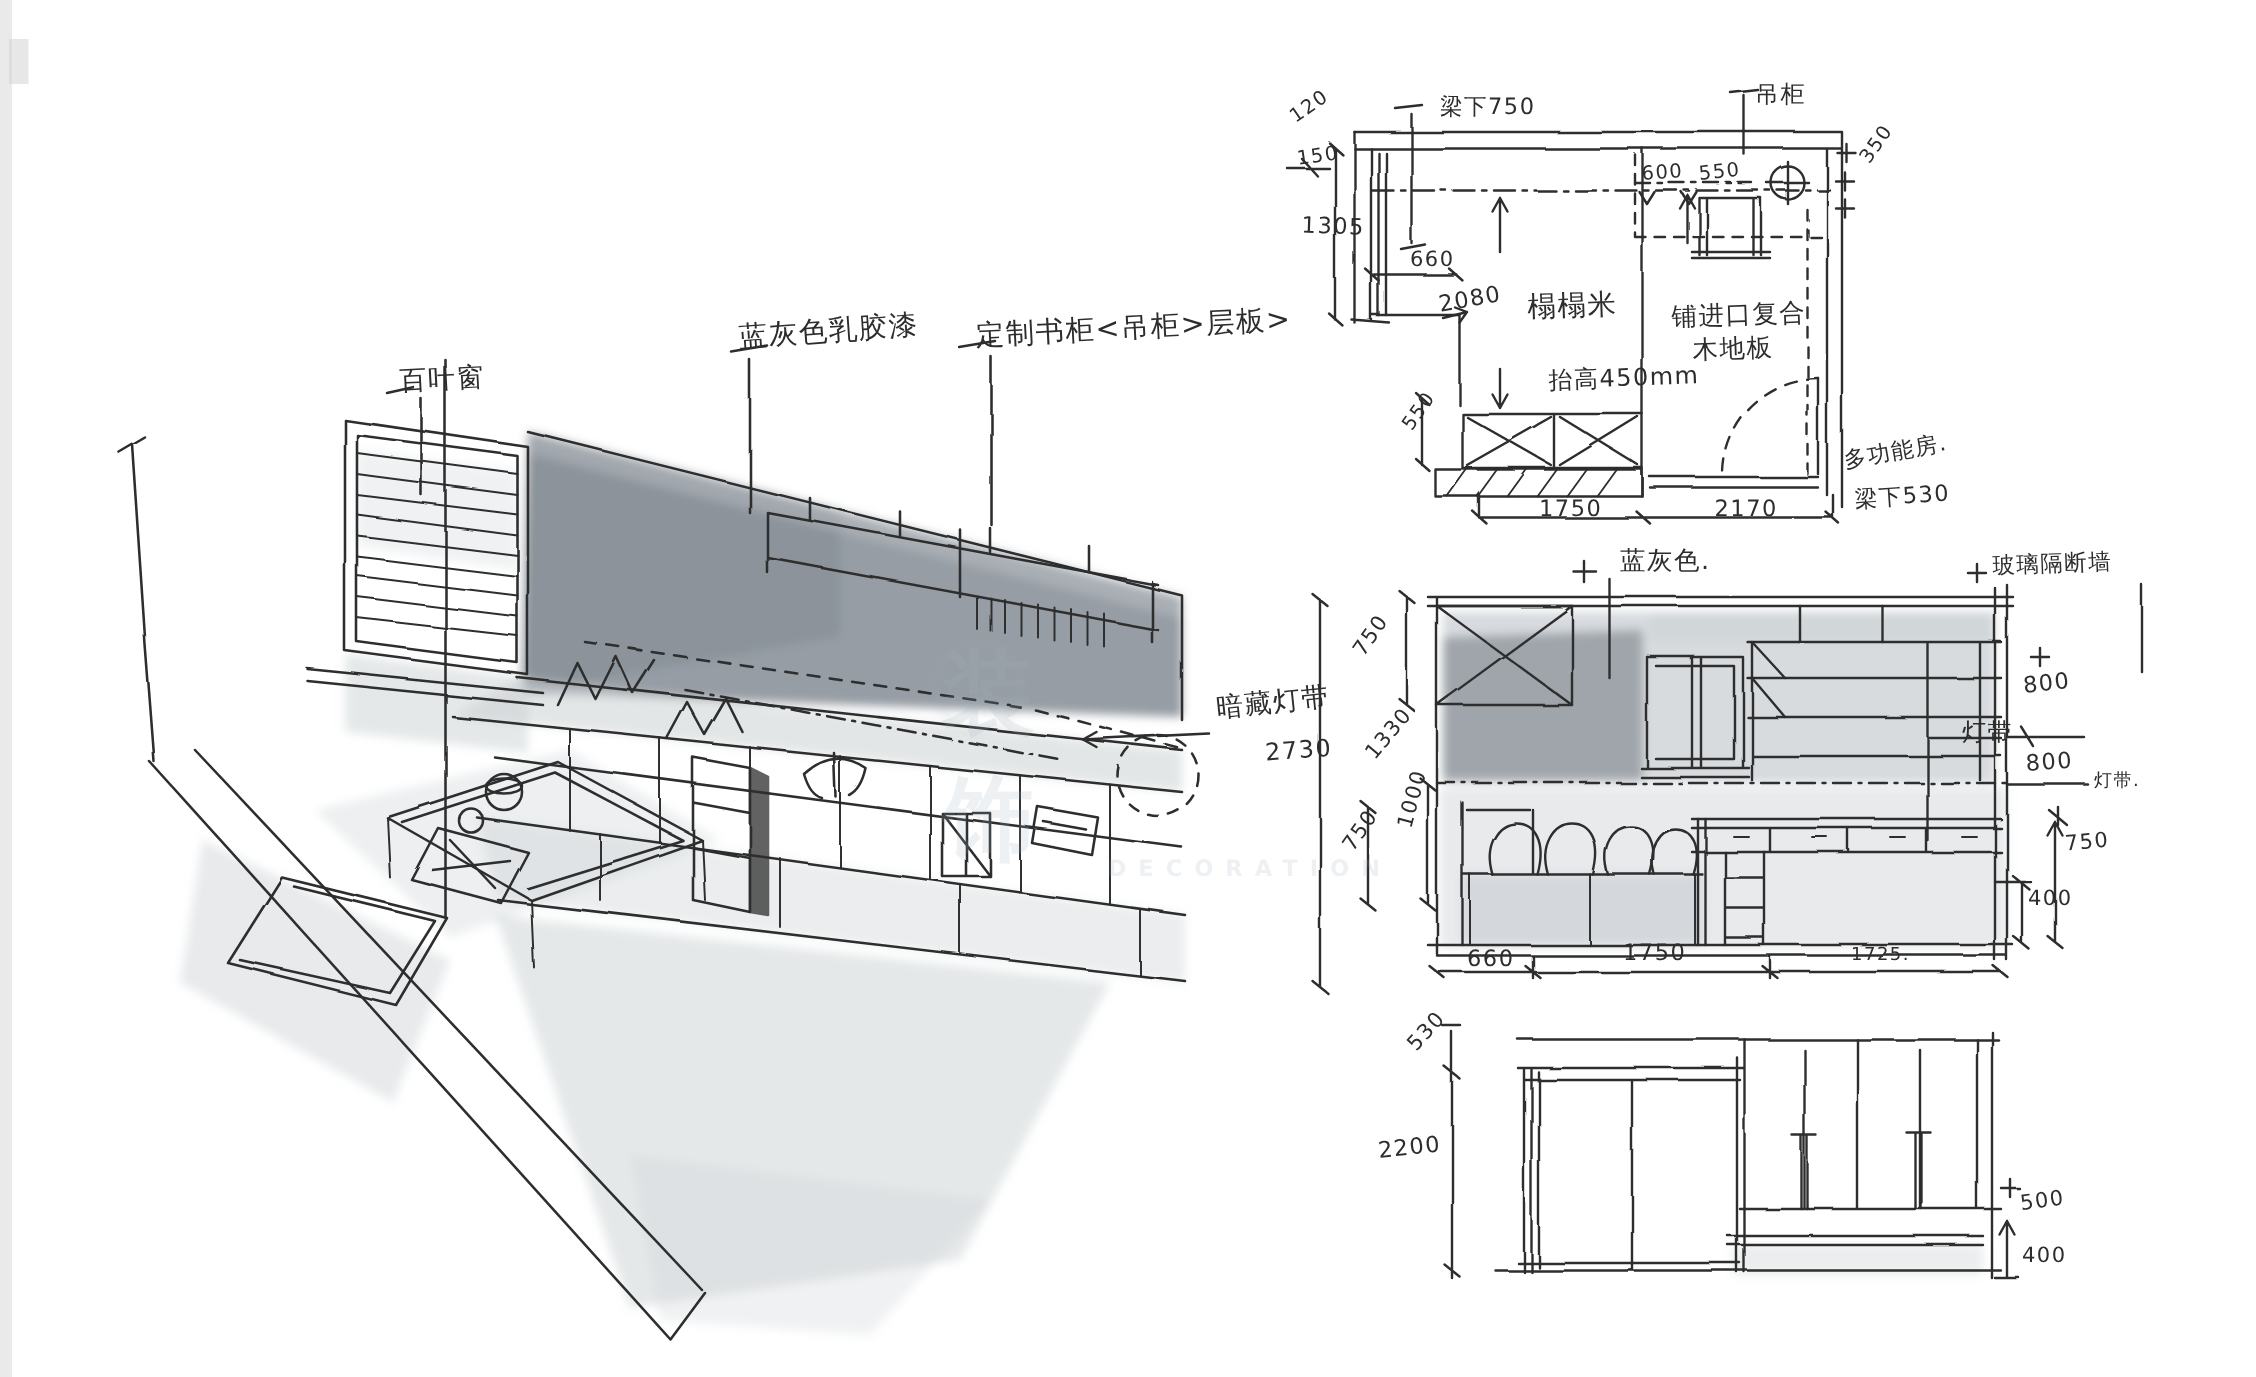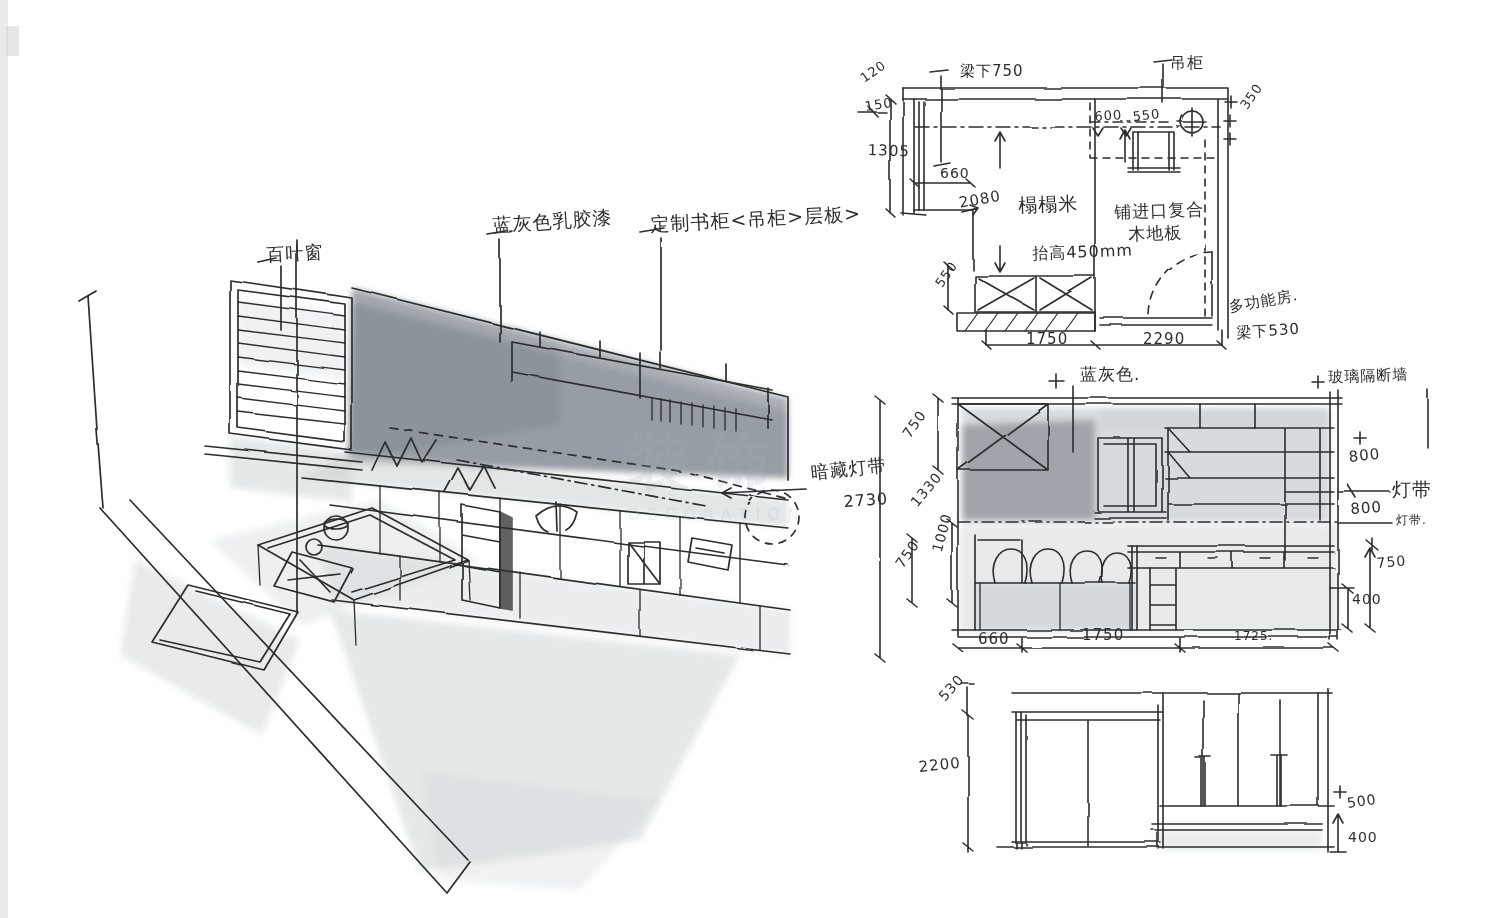--- a/index.html
+++ b/index.html
@@ -249,7 +249,7 @@
   <div class="lbl" style="left:1128px;top:226px;font-size:17px;transform:rotate(-2deg);">木地板</div>
   <div class="lbl" style="left:933px;top:282px;font-size:13px;transform:rotate(-55deg);">550</div>
   <div class="lbl" style="left:1026px;top:332px;font-size:15px;">1750</div>
-  <div class="lbl" style="left:1143px;top:332px;font-size:15px;">2290</div>
+  <div class="lbl" style="left:1143px;top:332px;font-size:15px;">2170</div>
   <div class="lbl" style="left:1228px;top:300px;font-size:15px;transform:rotate(-10deg);">多功能房.</div>
   <div class="lbl" style="left:1236px;top:326px;font-size:15px;transform:rotate(-4deg);">梁下530</div>
 

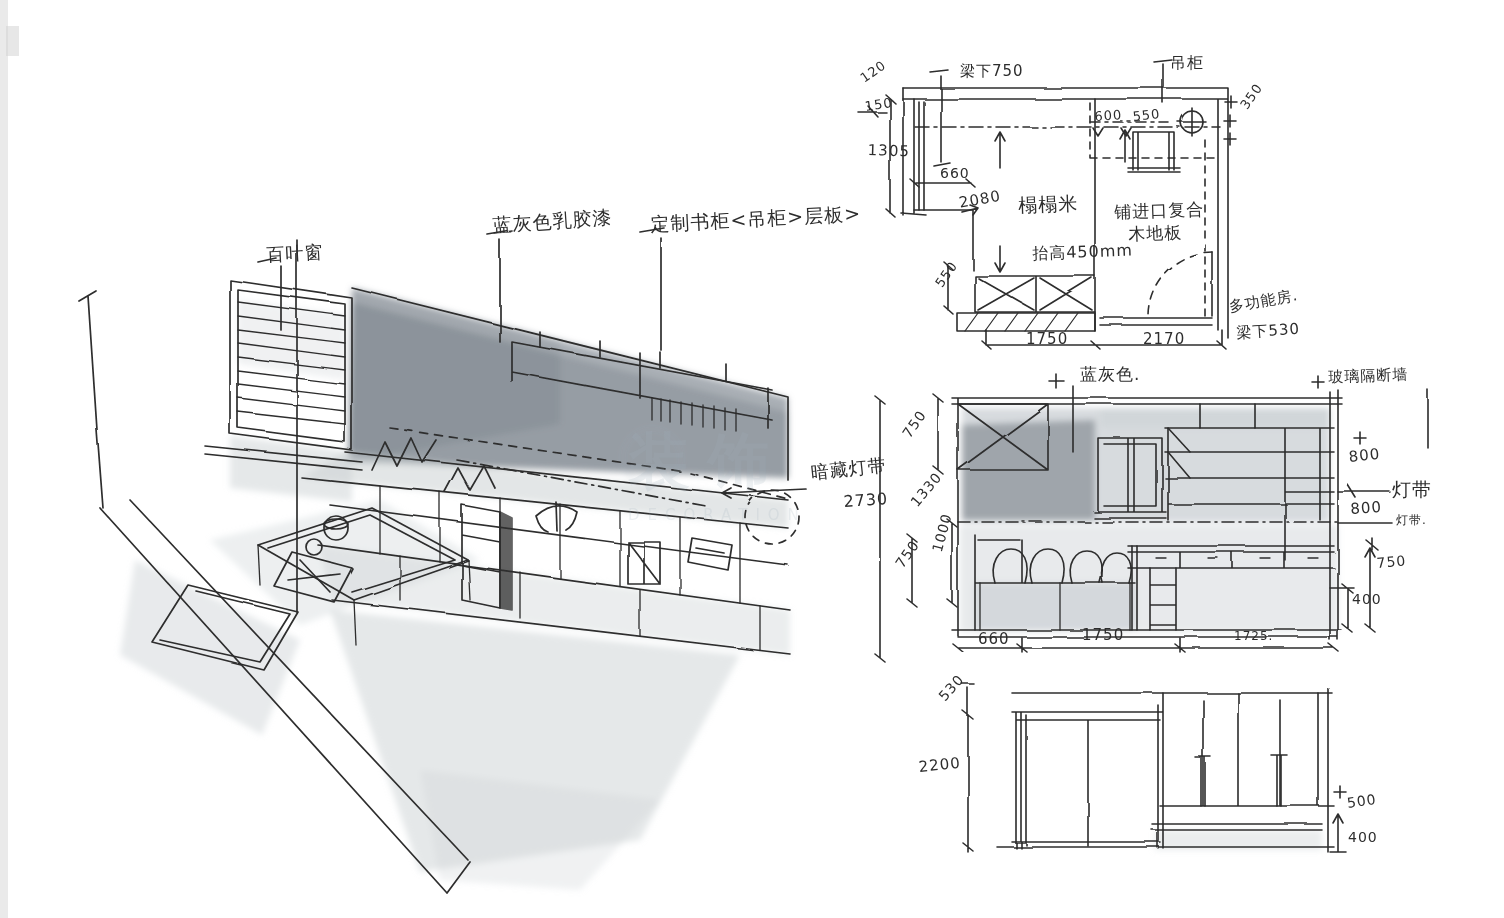--- a/index.html
+++ b/index.html
@@ -17,7 +17,7 @@
   .lbl{position:absolute;color:var(--ink);white-space:nowrap;
     transform-origin:left top;letter-spacing:1px;line-height:1.05;}
   .watermark{position:absolute;left:628px;top:420px;width:300px;
-    display:flex;flex-direction:column;align-items:flex-start;
+    display:flex;flex-direction:row;align-items:flex-end;
     color:var(--watermark);opacity:.18;pointer-events:none;}
   .watermark .cn{font-size:62px;font-weight:bold;letter-spacing:18px;}
   .watermark .en{font-size:15px;letter-spacing:8px;margin-top:2px;}

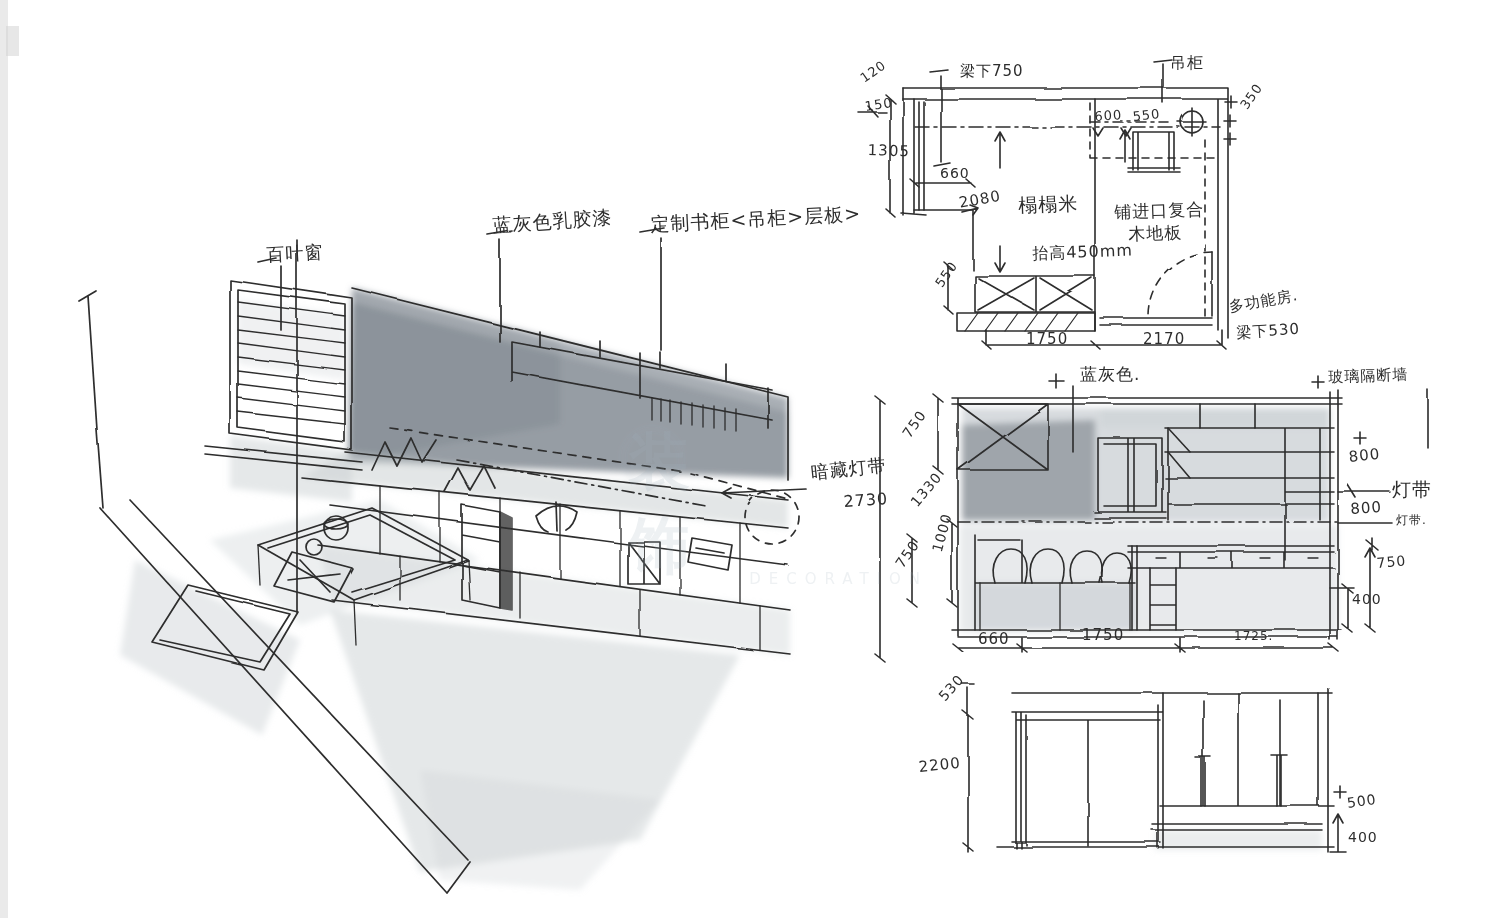--- a/index.html
+++ b/index.html
@@ -261,7 +261,7 @@
   <div class="lbl" style="left:930px;top:550px;font-size:14px;transform:rotate(-75deg);">1000</div>
   <div class="lbl" style="left:893px;top:562px;font-size:14px;transform:rotate(-55deg);">750</div>
   <div class="lbl" style="left:1348px;top:450px;font-size:15px;transform:rotate(-6deg);">800</div>
-  <div class="lbl" style="left:1392px;top:480px;font-size:19px;">灯带</div>
+  <div class="lbl" style="left:1308px;top:480px;font-size:16px;">灯带</div>
   <div class="lbl" style="left:1350px;top:502px;font-size:15px;transform:rotate(-4deg);">800</div>
   <div class="lbl" style="left:1396px;top:514px;font-size:12px;">灯带.</div>
   <div class="lbl" style="left:1376px;top:556px;font-size:14px;transform:rotate(-5deg);">750</div>

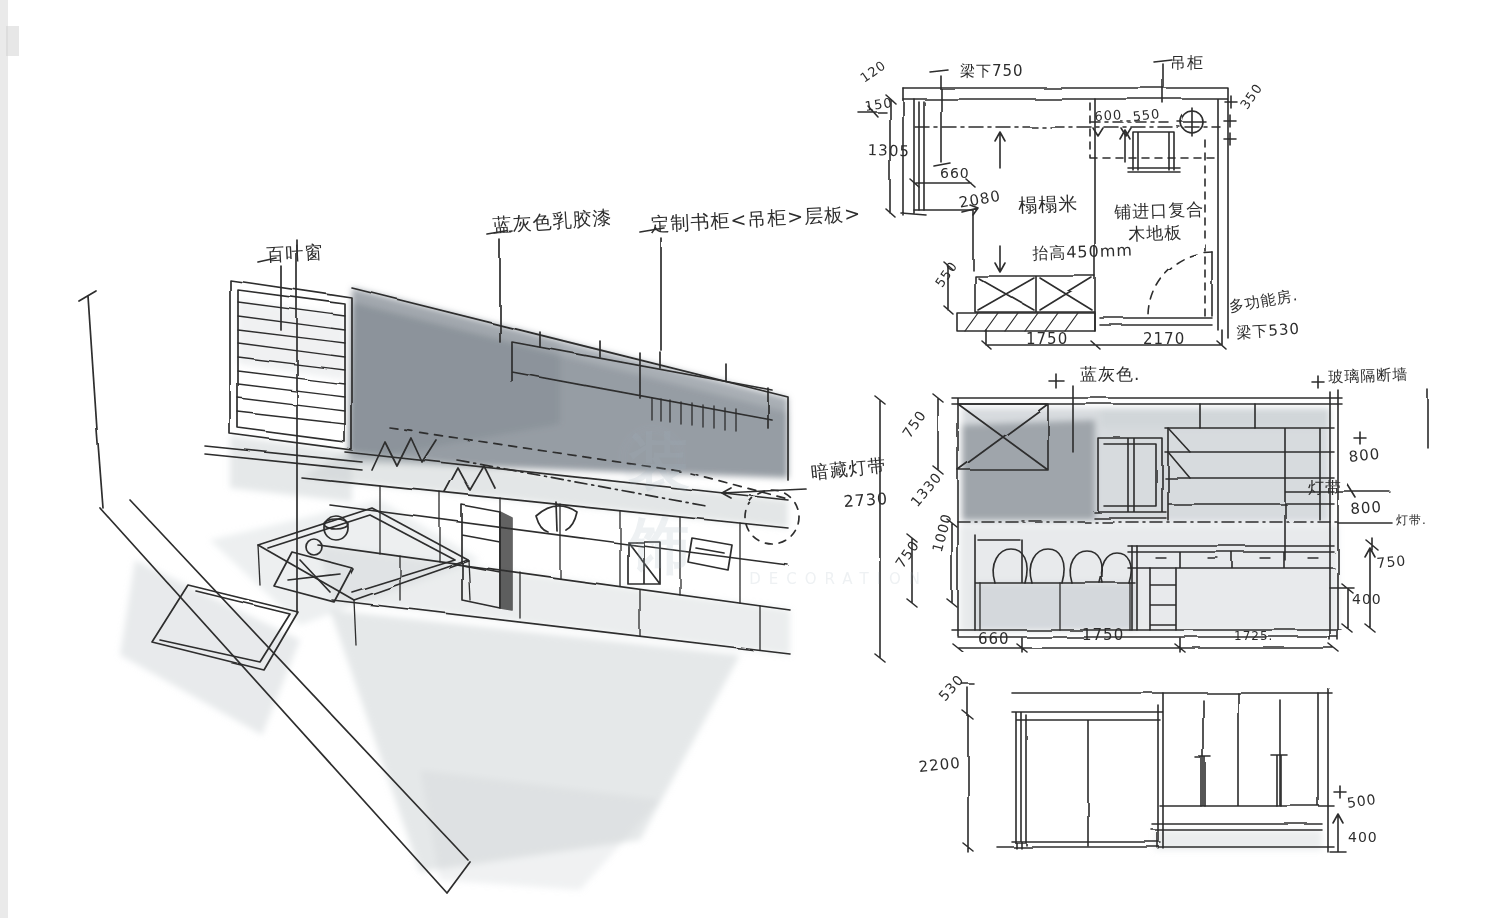--- a/index.html
+++ b/index.html
@@ -20,7 +20,7 @@
     display:flex;flex-direction:row;align-items:flex-end;
     color:var(--watermark);opacity:.18;pointer-events:none;}
   .watermark .cn{font-size:62px;font-weight:bold;letter-spacing:18px;}
-  .watermark .en{font-size:15px;letter-spacing:8px;margin-top:2px;}
+  .watermark .en{font-size:15px;letter-spacing:8px;margin-top:2px;font-weight:bold;}
 </style>
 </head>
 <body>

